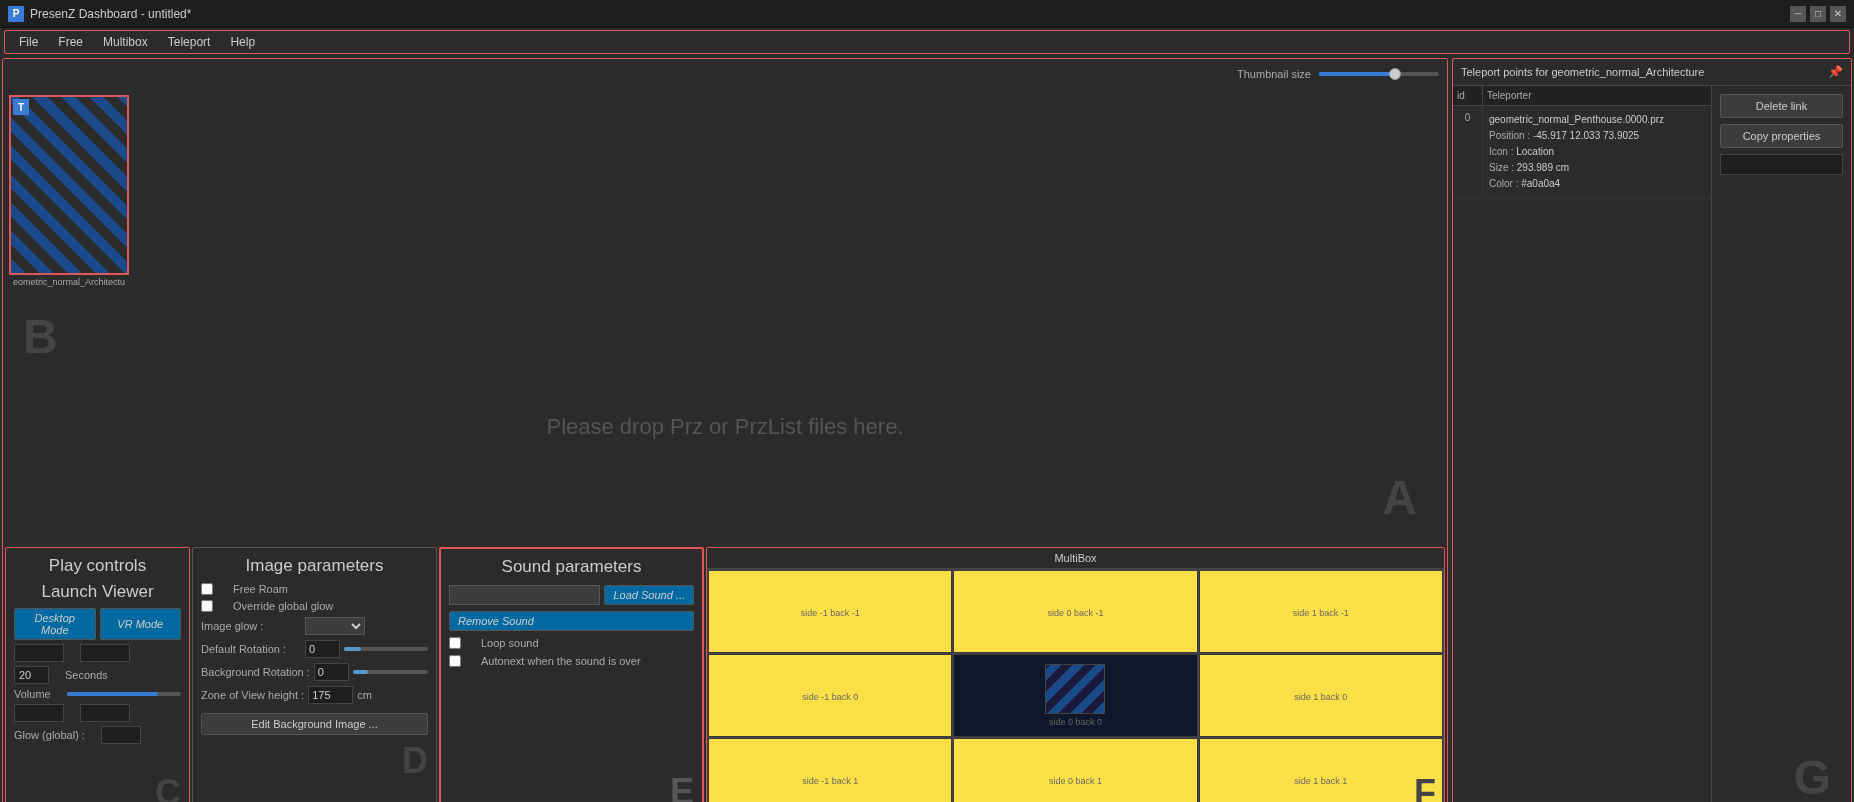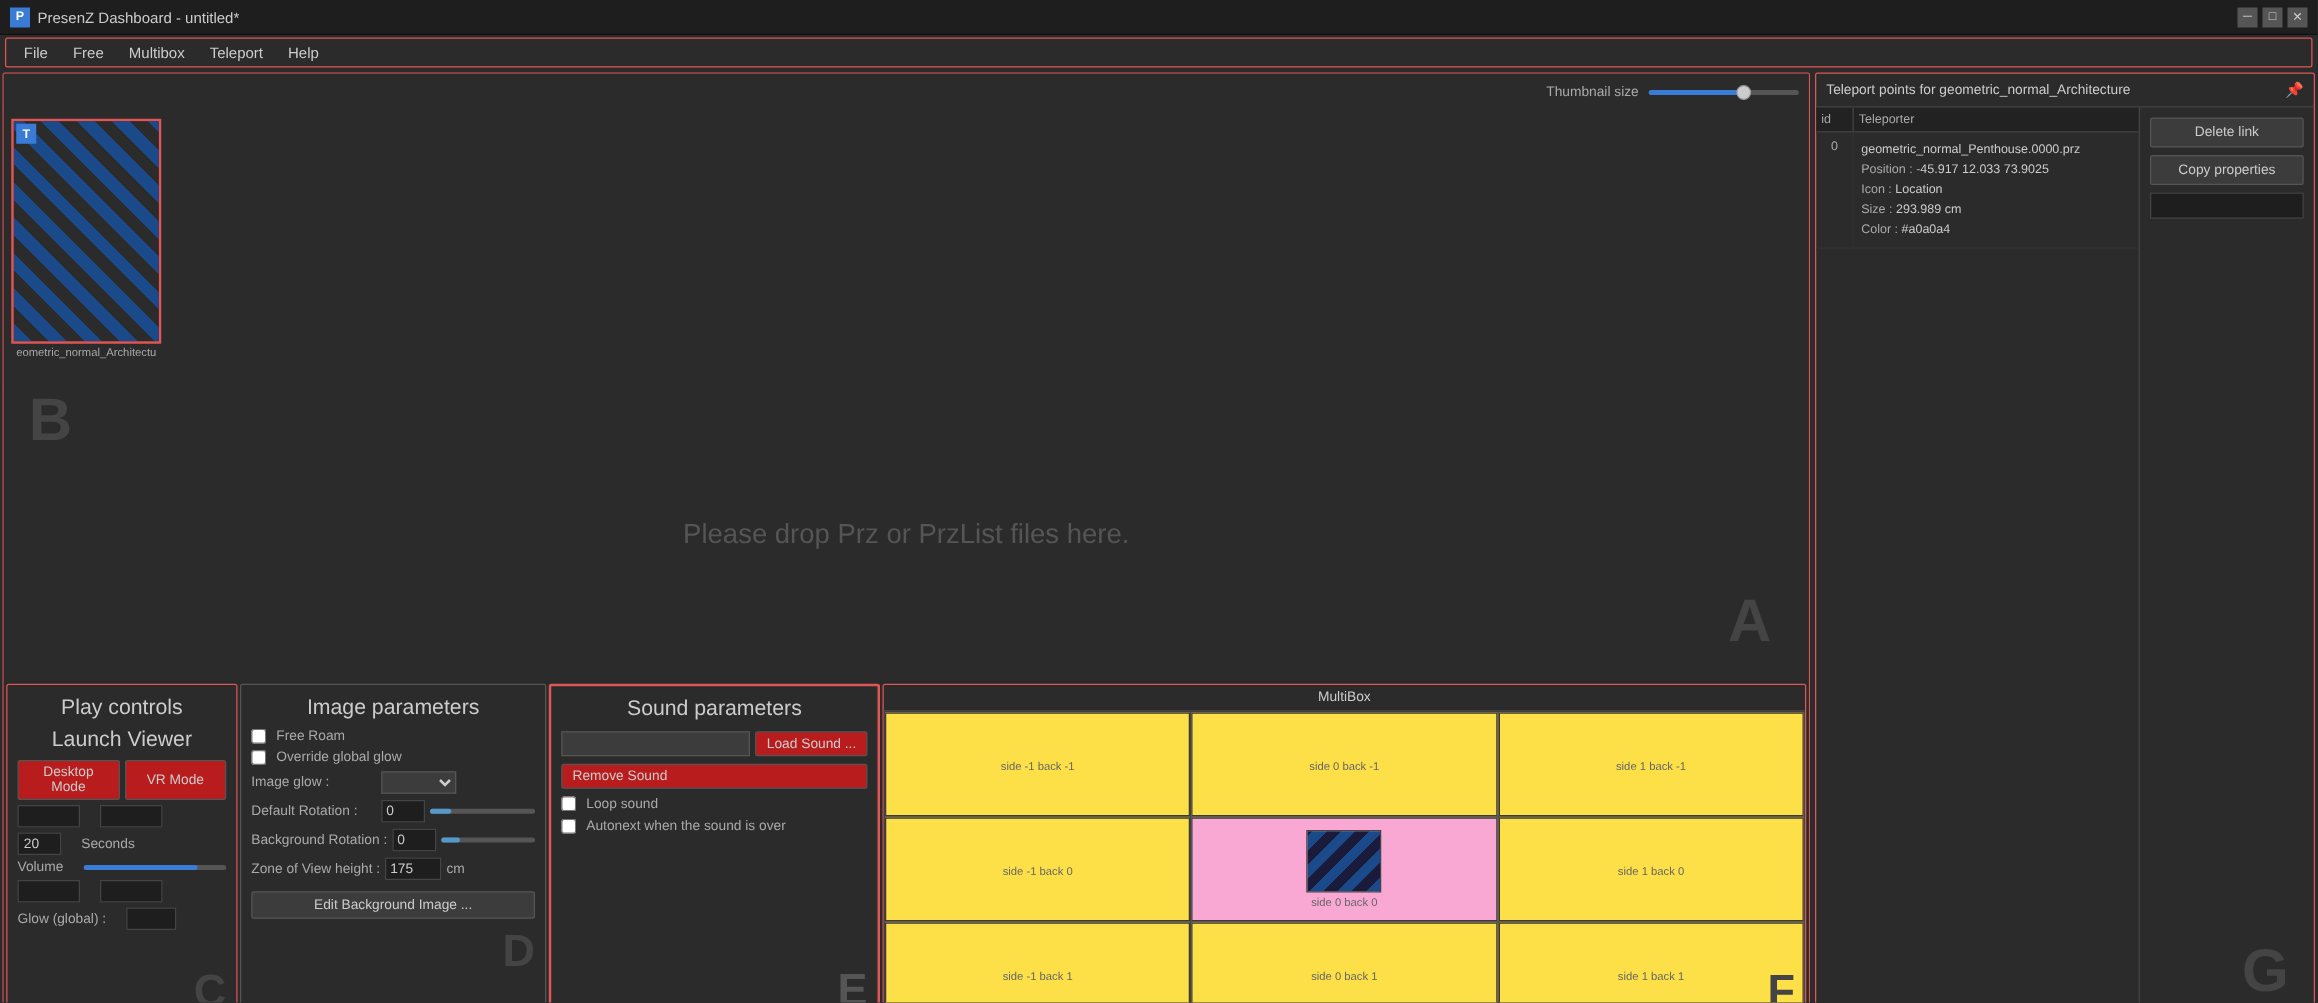--- a/index.html
+++ b/index.html
@@ -314,7 +314,7 @@
     .checkbox-row {
       display: flex;
       align-items: center;
-      gap: 8px;
+      gap: 20px;
       font-size: 11px;
       color: #aaa;
     }

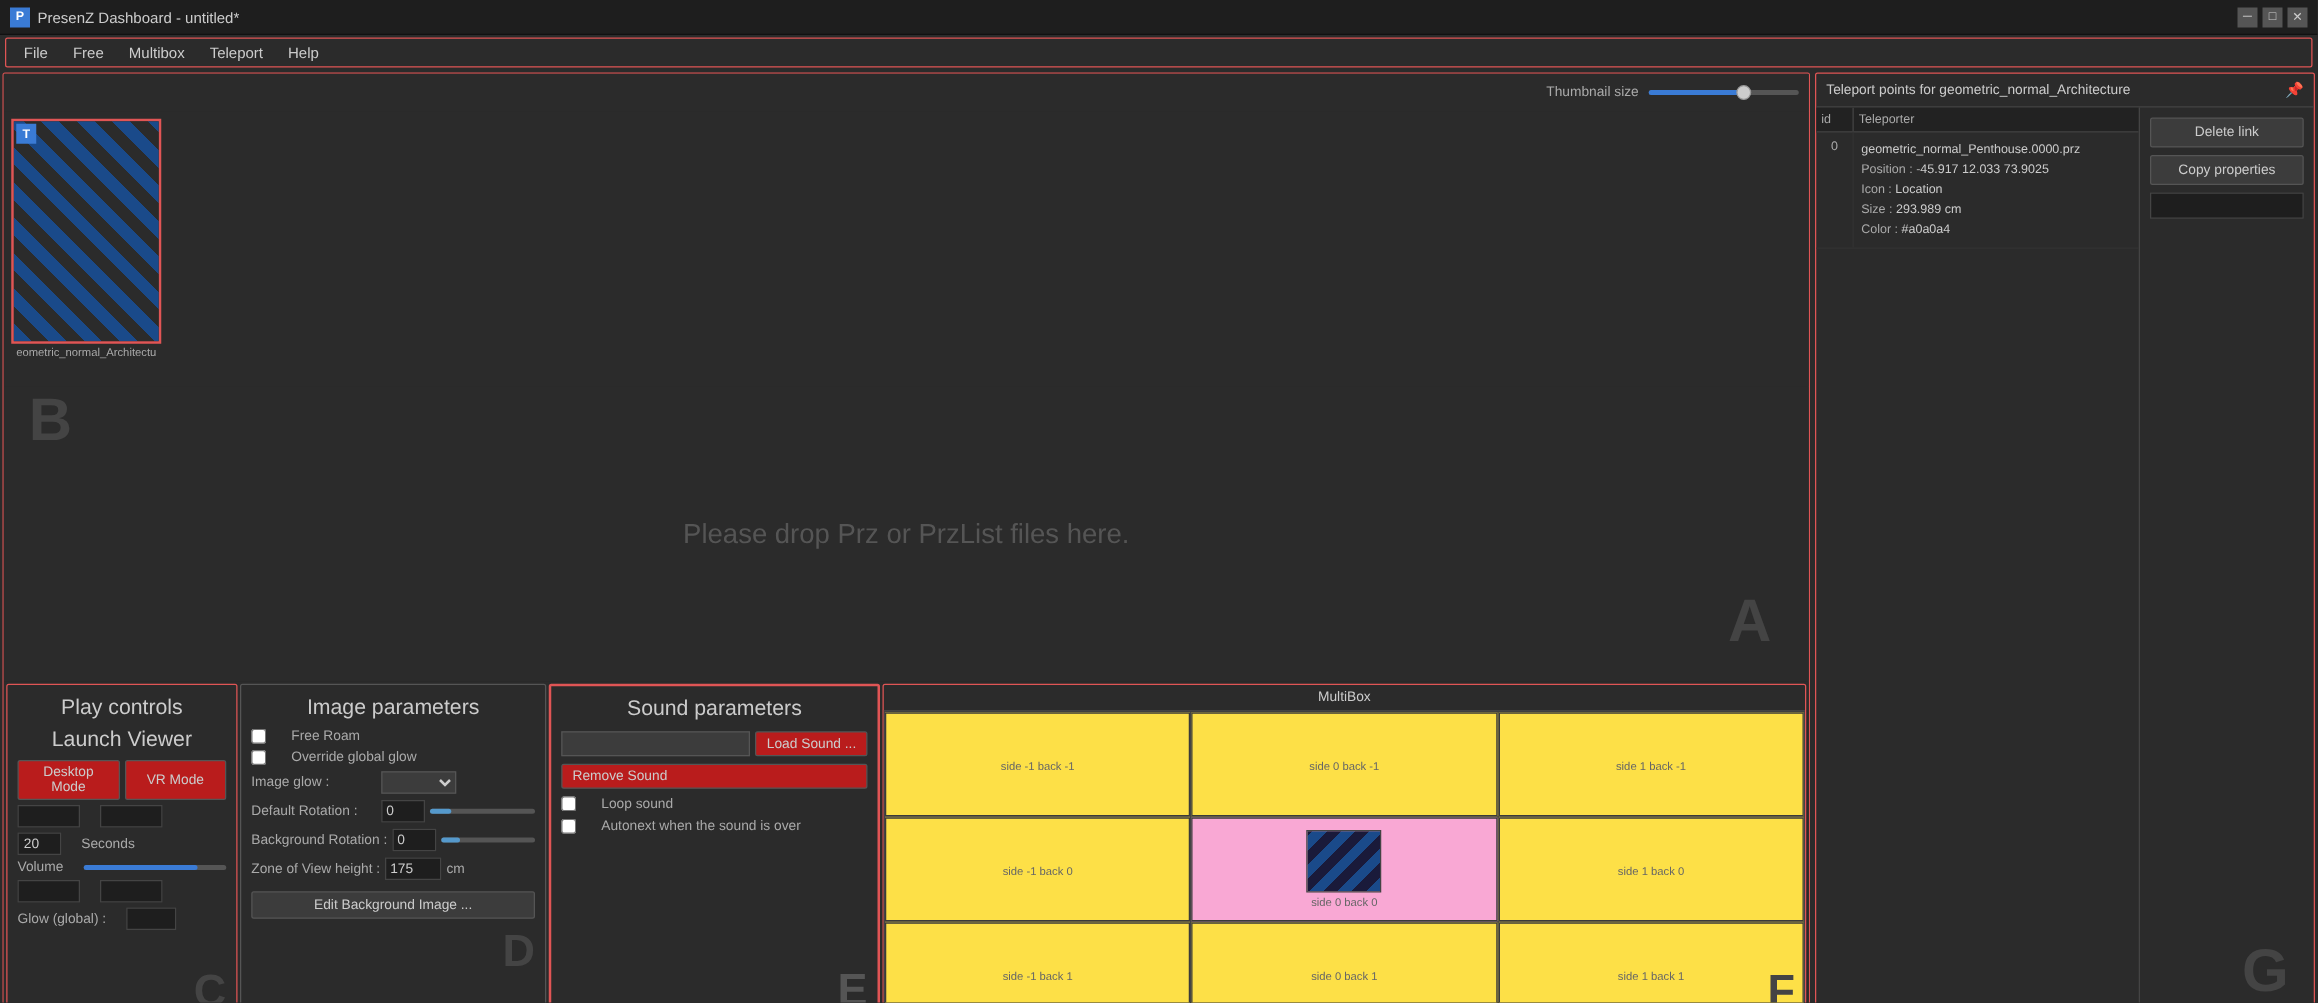--- a/index.html
+++ b/index.html
@@ -265,13 +265,14 @@
       margin-bottom: 2px;
     }
     .dark-btn {
-      background: #b91c1c;
+      background: #0369a1;
       border: 1px solid #555;
       color: #ccc;
       padding: 3px 8px;
       font-size: 11px;
       cursor: pointer;
       border-radius: 2px;
+      font-style: italic;
     }
     .btn-row {
       display: flex;

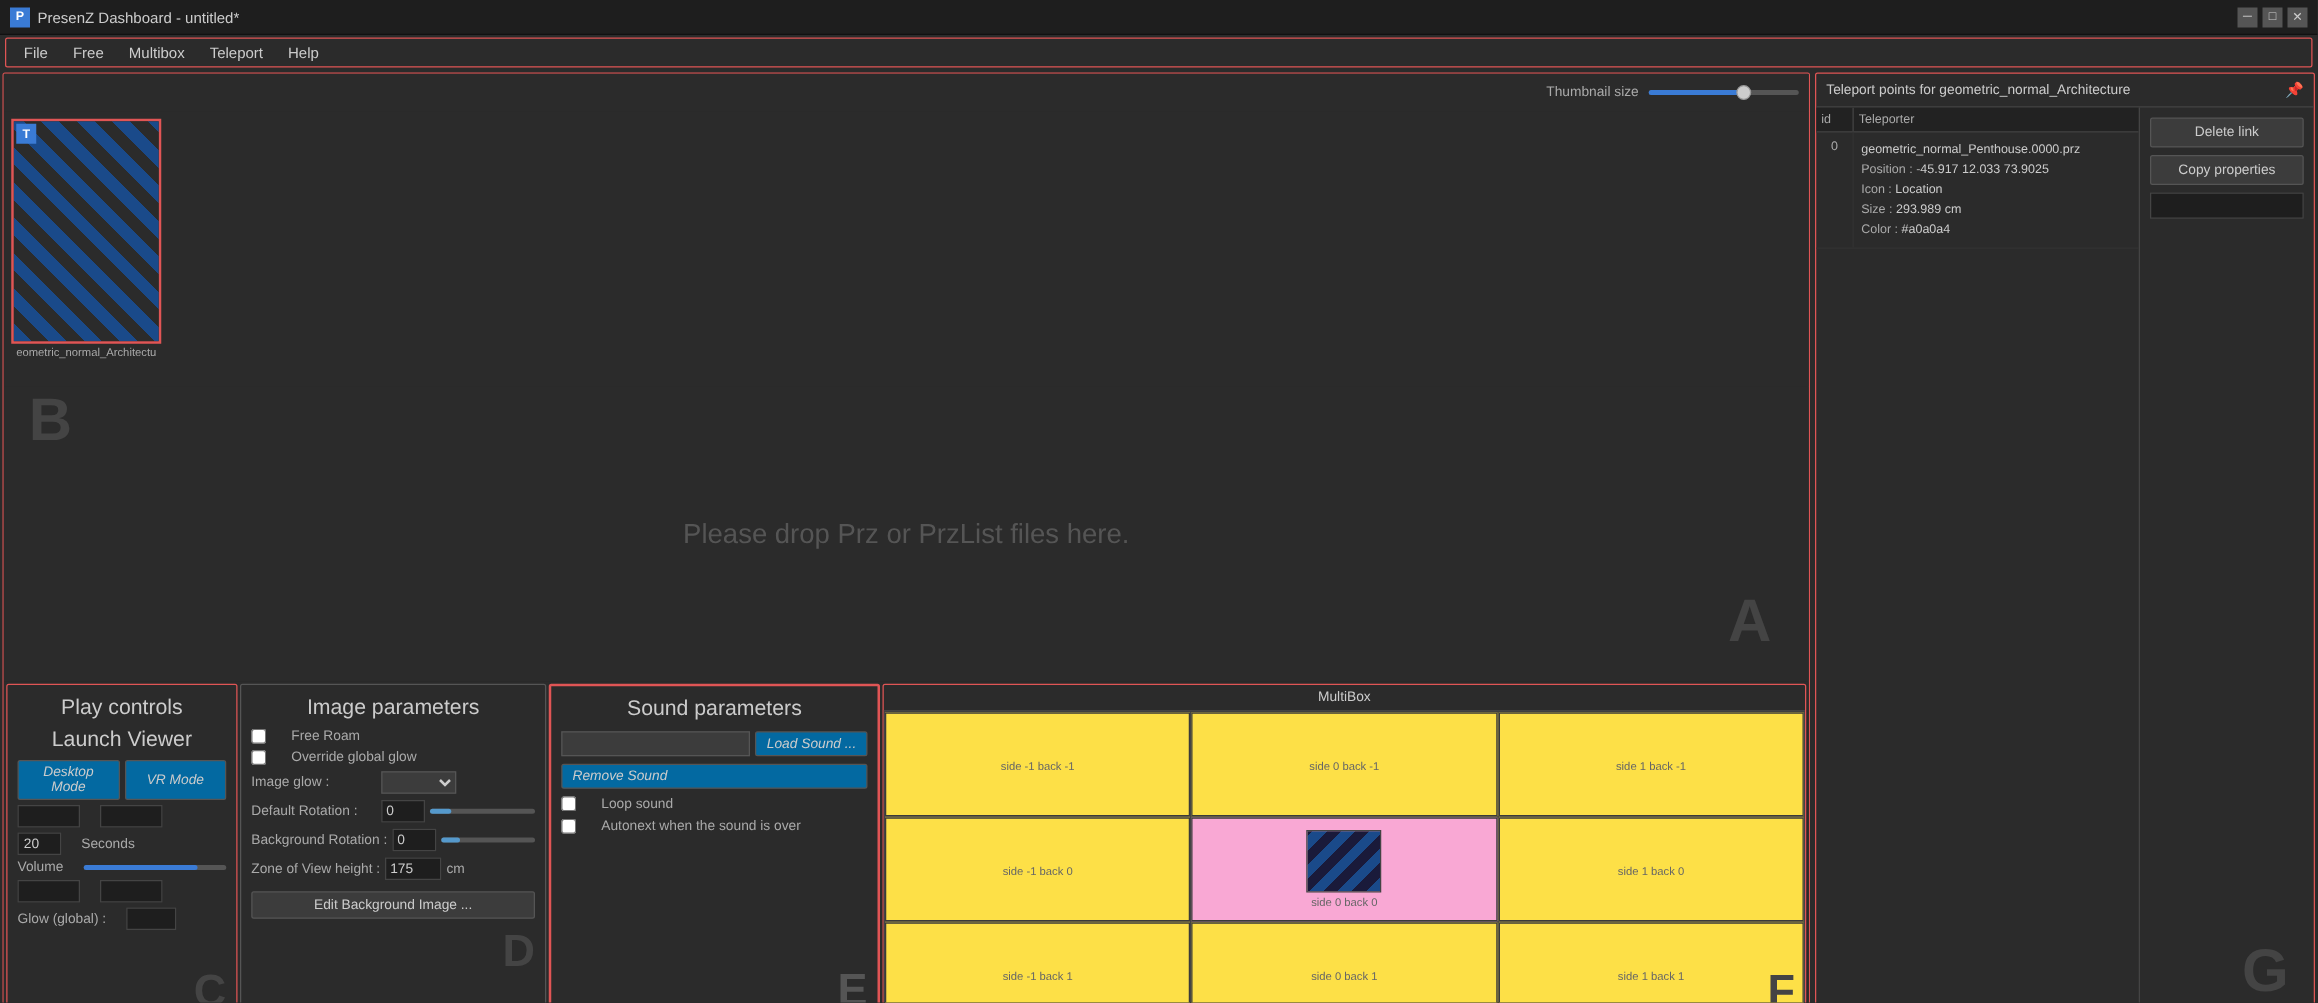--- a/index.html
+++ b/index.html
@@ -450,7 +450,7 @@
       border: 1px solid #3a3a3a;
     }
     .multibox-cell.has-content {
-      background: #f9a8d4;
+      background: #0f172a;
     }
     .multibox-thumb {
       width: 60px;

